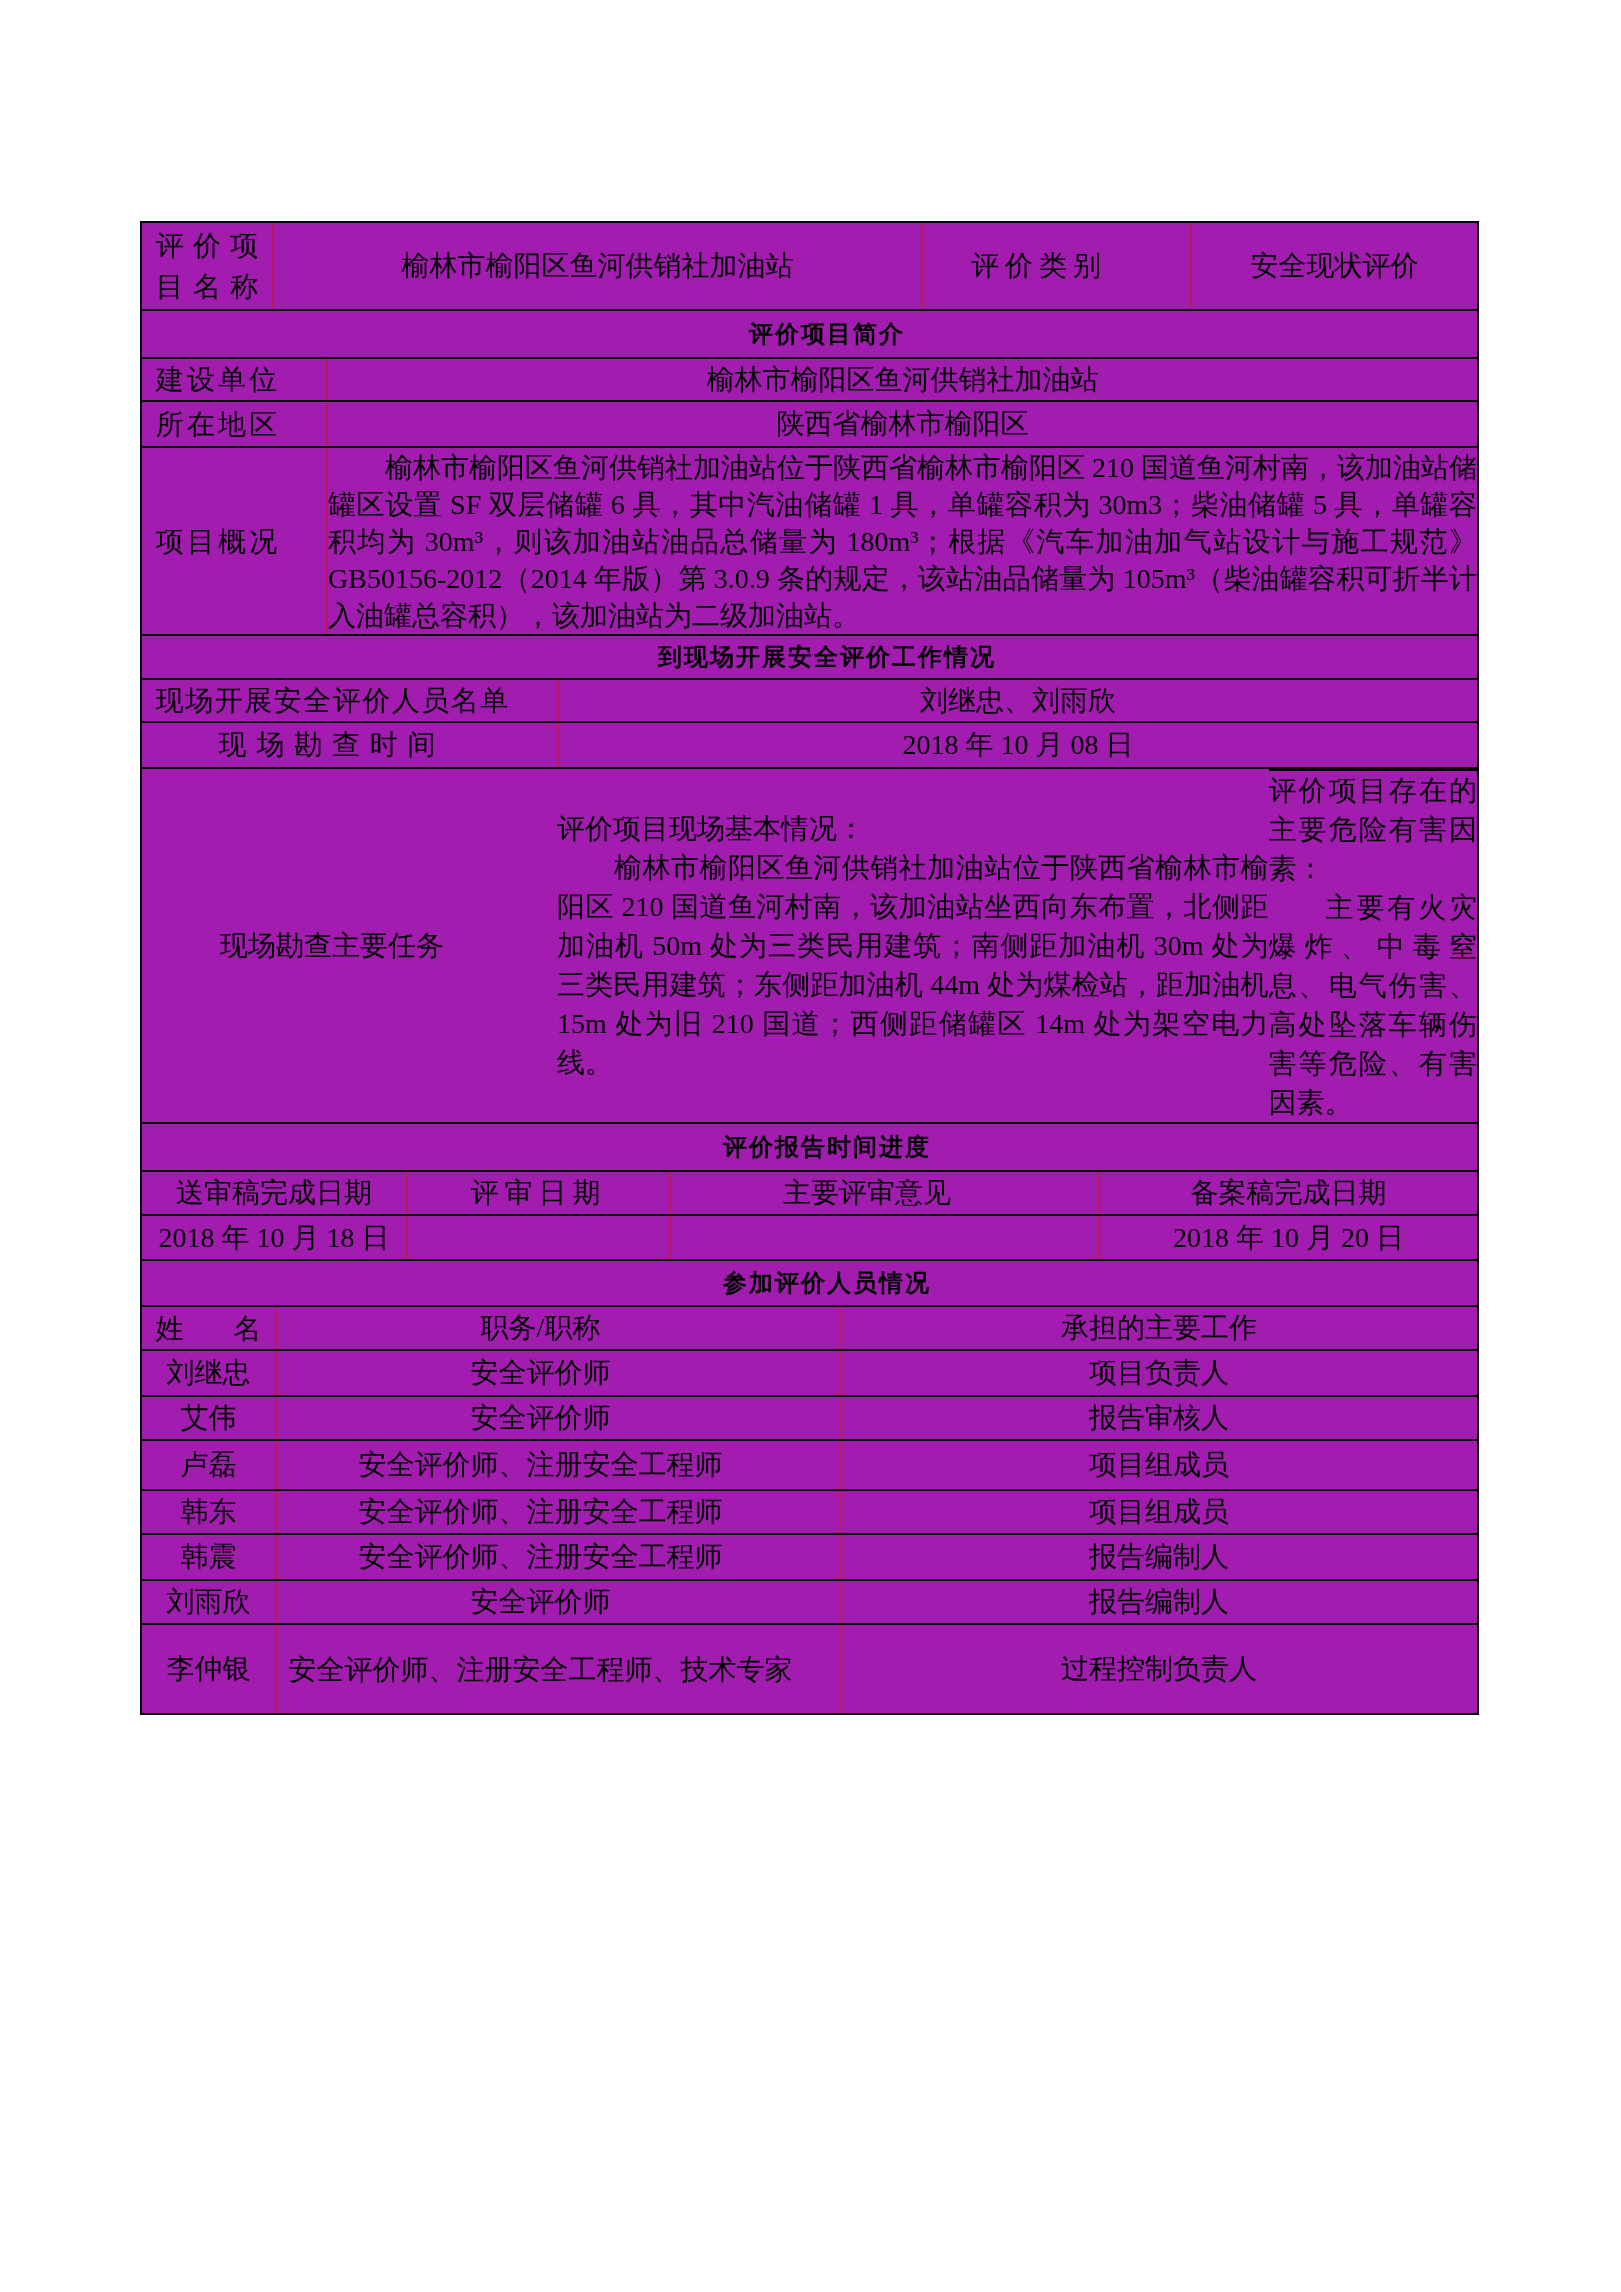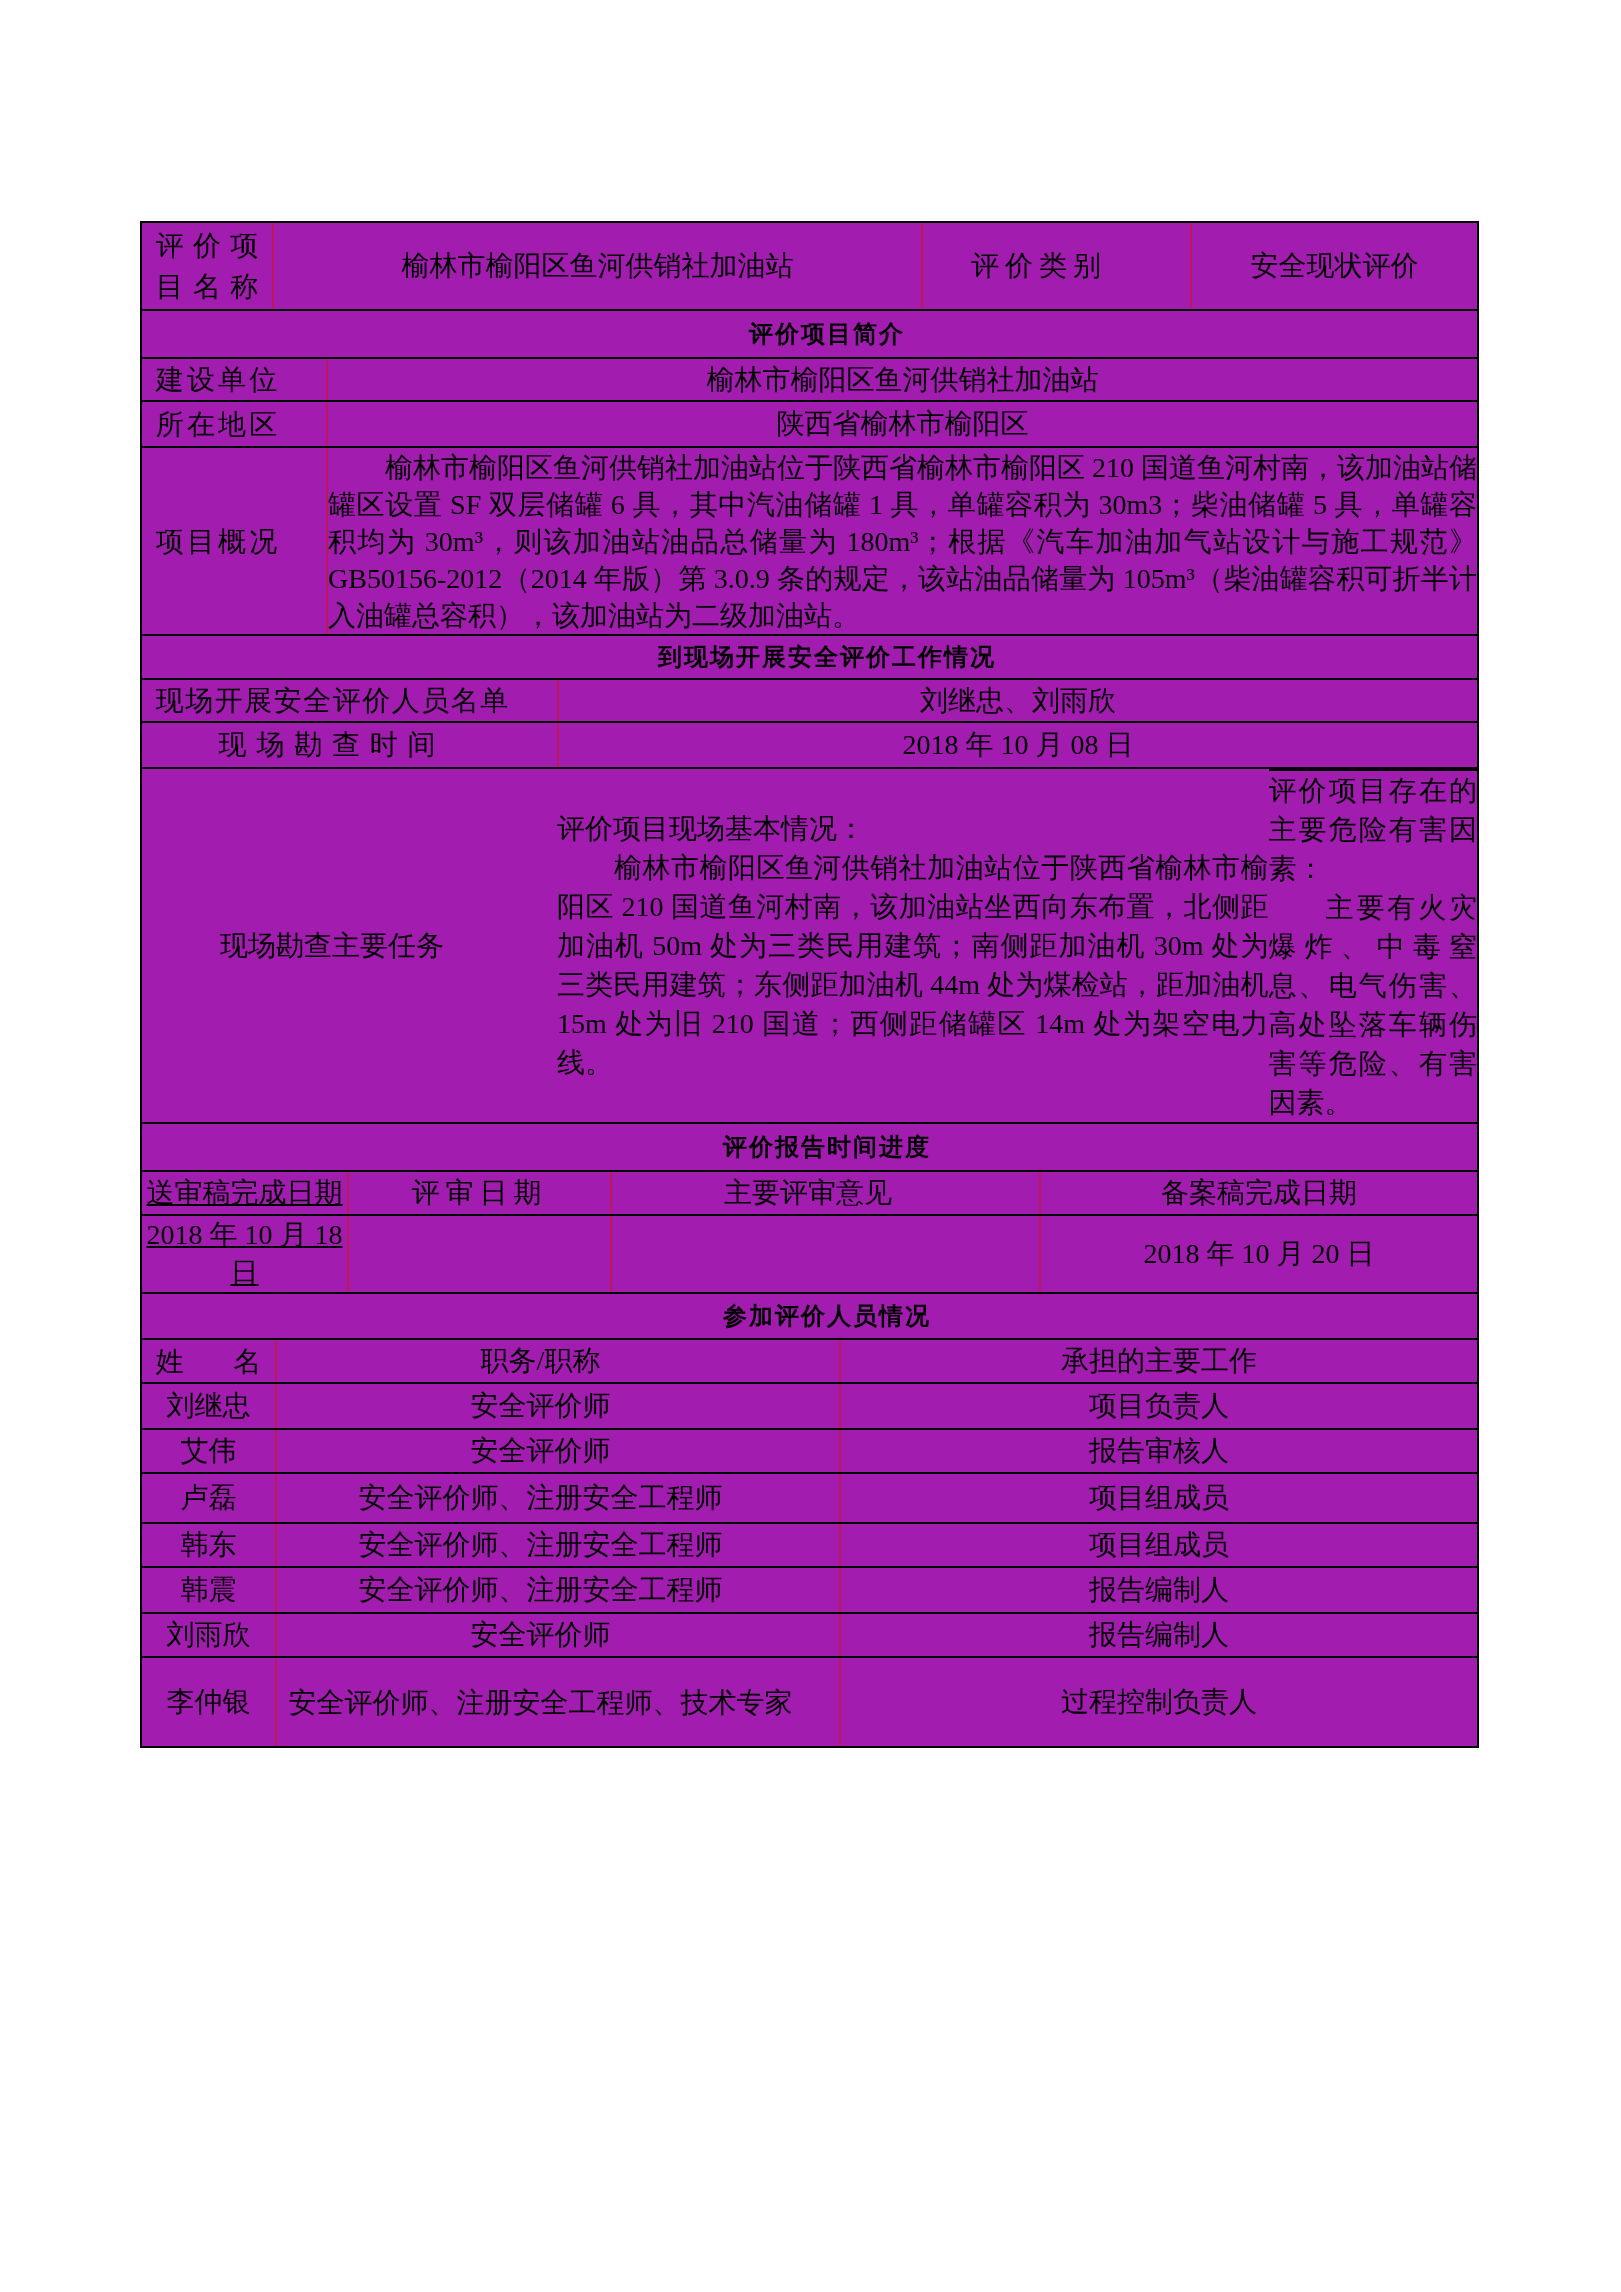--- a/index.html
+++ b/index.html
@@ -33,7 +33,7 @@
   .w-cat    { width: 234px; flex: none; }
   .w-label2 { width: 149px; flex: none; }   
   .w-slabel { width: 380px; flex: none; }   
-  .w-s1 { width: 205px; flex: none; text-decoration: underline; }
+  .w-s1 { width: 264px; flex: none; }
   .w-s2 { width: 263px; flex: none; }
   .w-s3 { width: 394px; flex: none; }
   .w-p1 { width: 133px; flex: none; }

